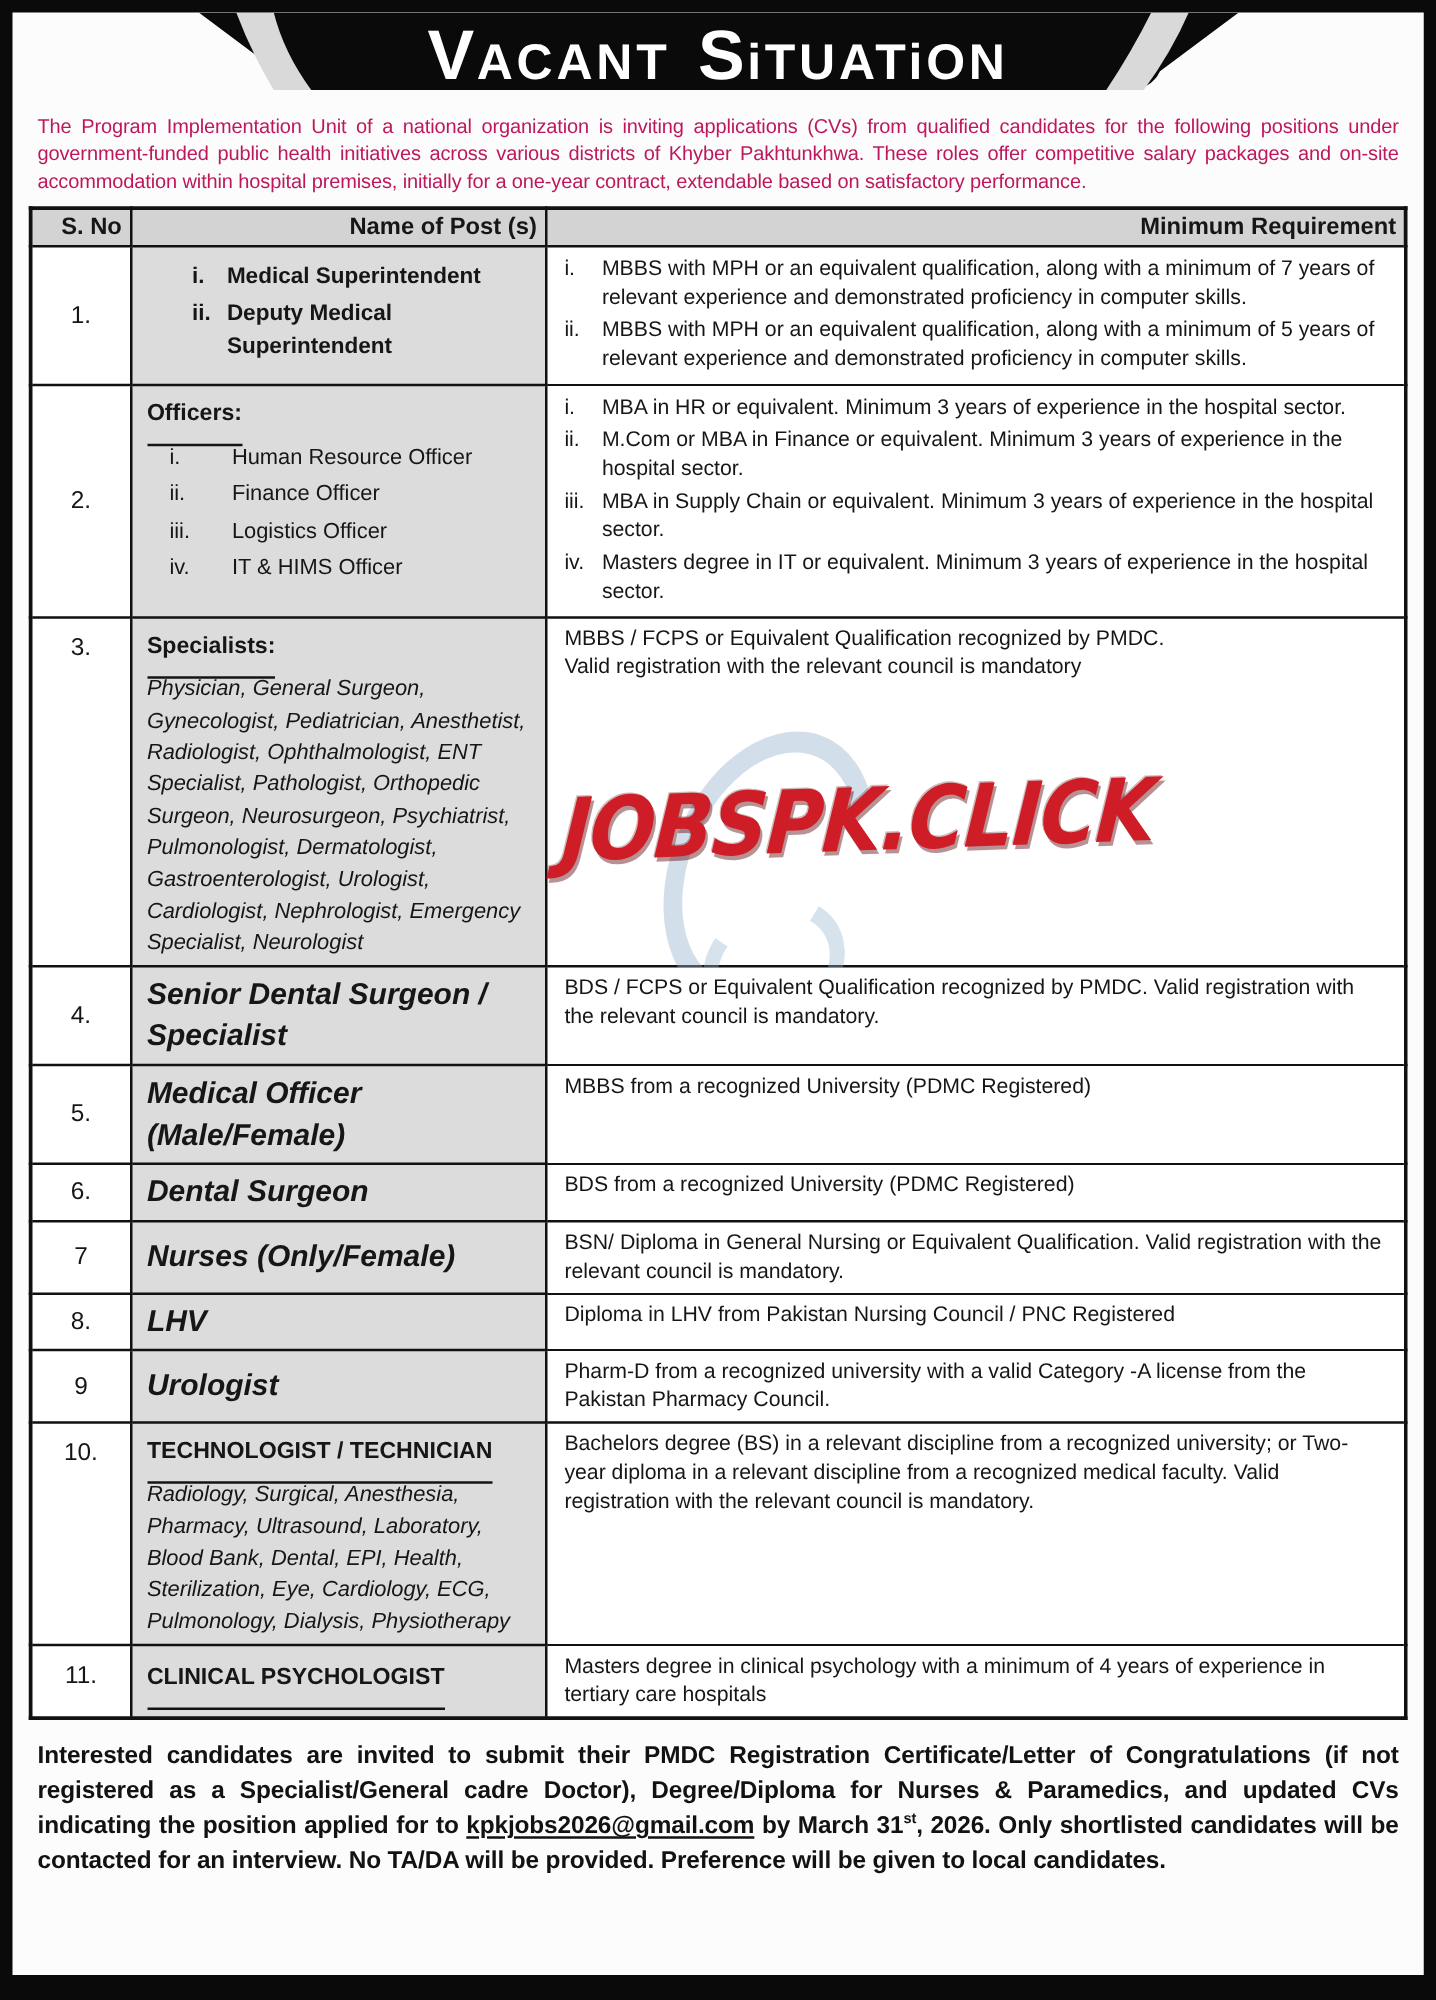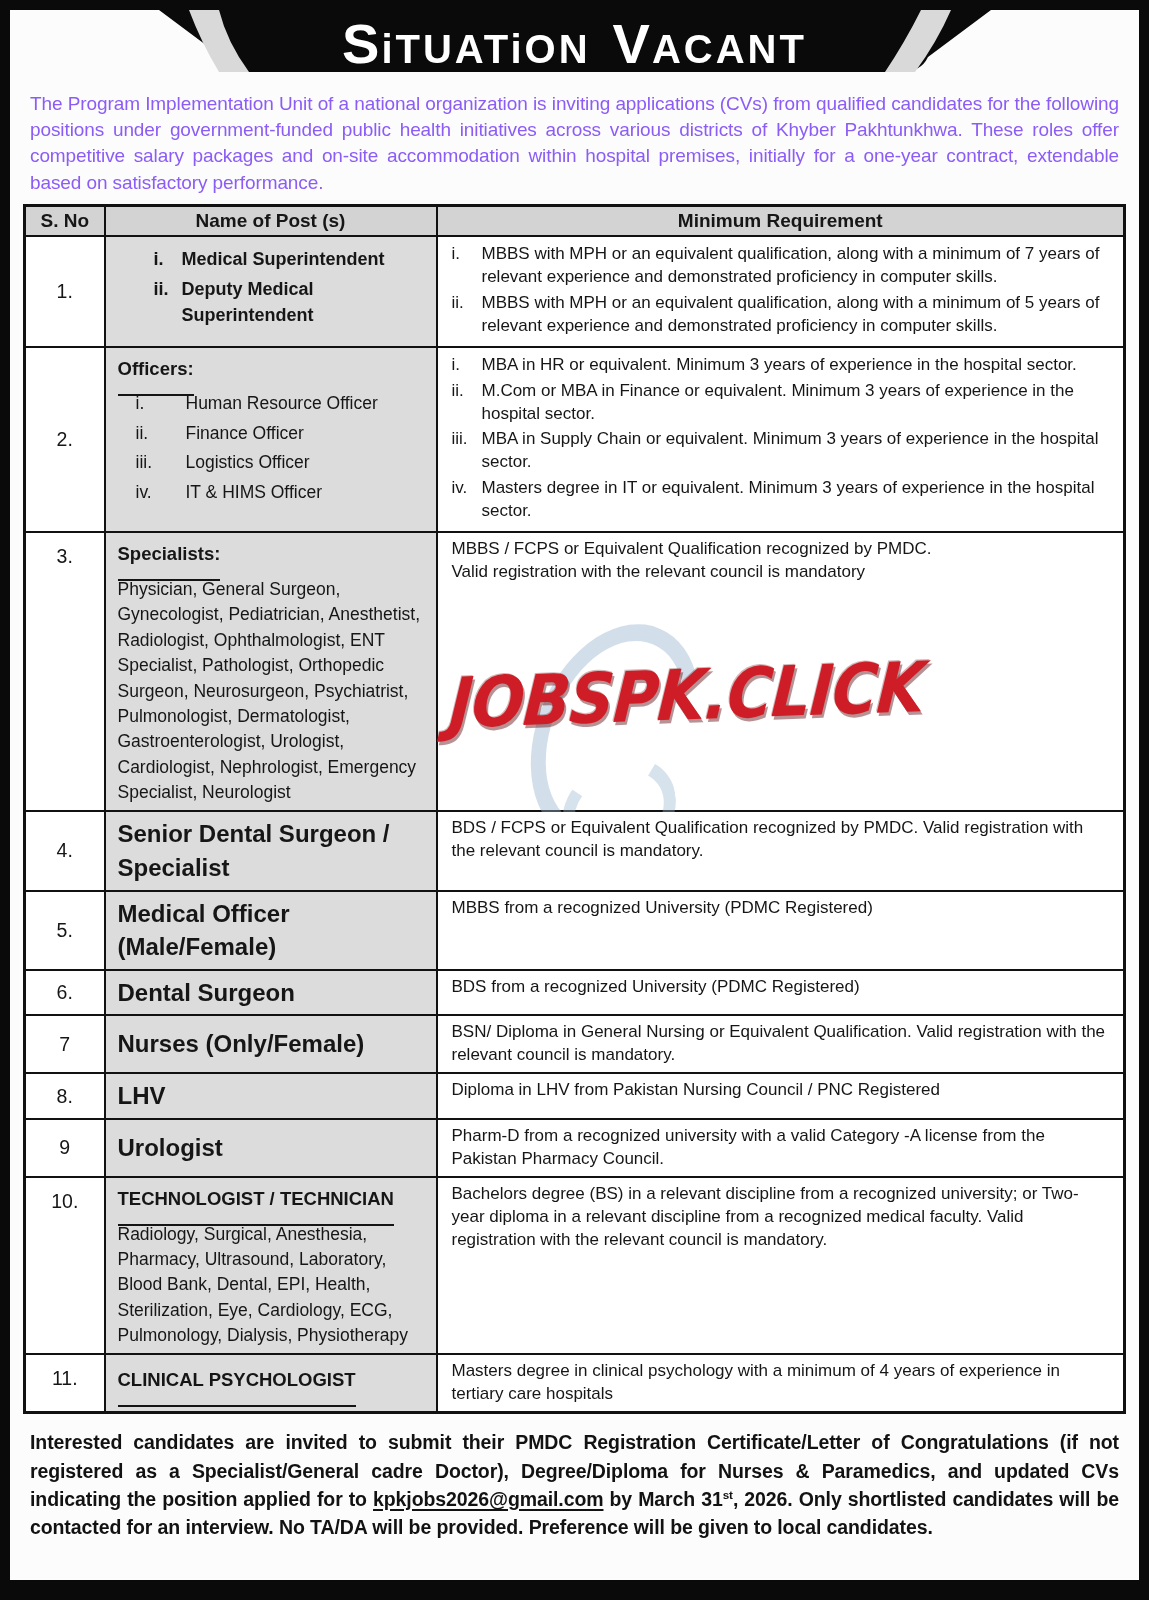--- a/index.html
+++ b/index.html
@@ -122,8 +122,8 @@
         <path d="M762,0 L792,0 Q778,32 756,62 L726,62 Q746,32 762,0 Z" fill="#d9d9d9"></path>
       </svg>
       <div class="banner-text">
+        <span class="word"><span class="lead">V</span><span class="rest">ACANT</span></span>
         <span class="word"><span class="lead">S</span><span class="rest">iTUATiON</span></span>
-        <span class="word"><span class="lead">V</span><span class="rest">ACANT</span></span>
       </div>
     </div>
   </div>

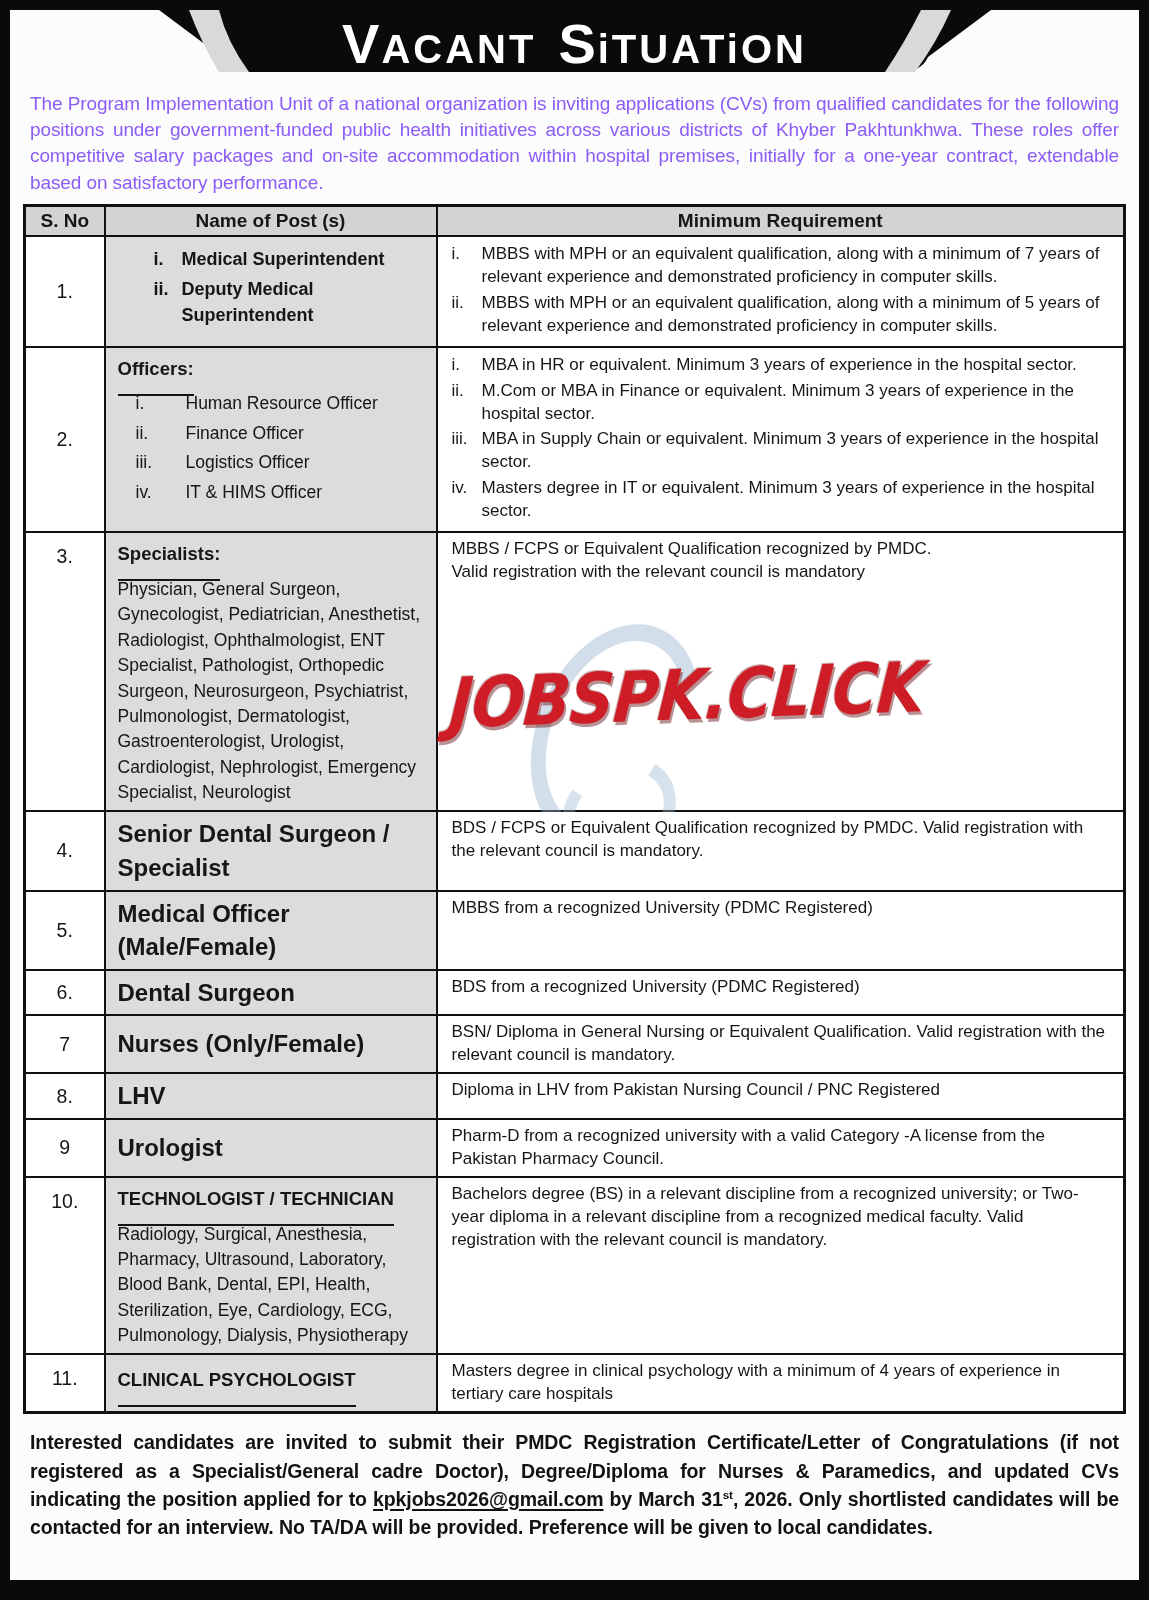--- a/index.html
+++ b/index.html
@@ -34,8 +34,8 @@
   
   .content{padding:0 12px;}
   .intro{
-    margin:13px 8px 8px;font-size:19px;line-height:1.38;text-align:justify;
-    letter-spacing:-0.1px;color:#8b5cf6;
+    margin:13px 8px 8px;font-size:16px;line-height:1.38;text-align:justify;
+    letter-spacing:-0.1px;color:#be185d;
   }
   
   table.positions{

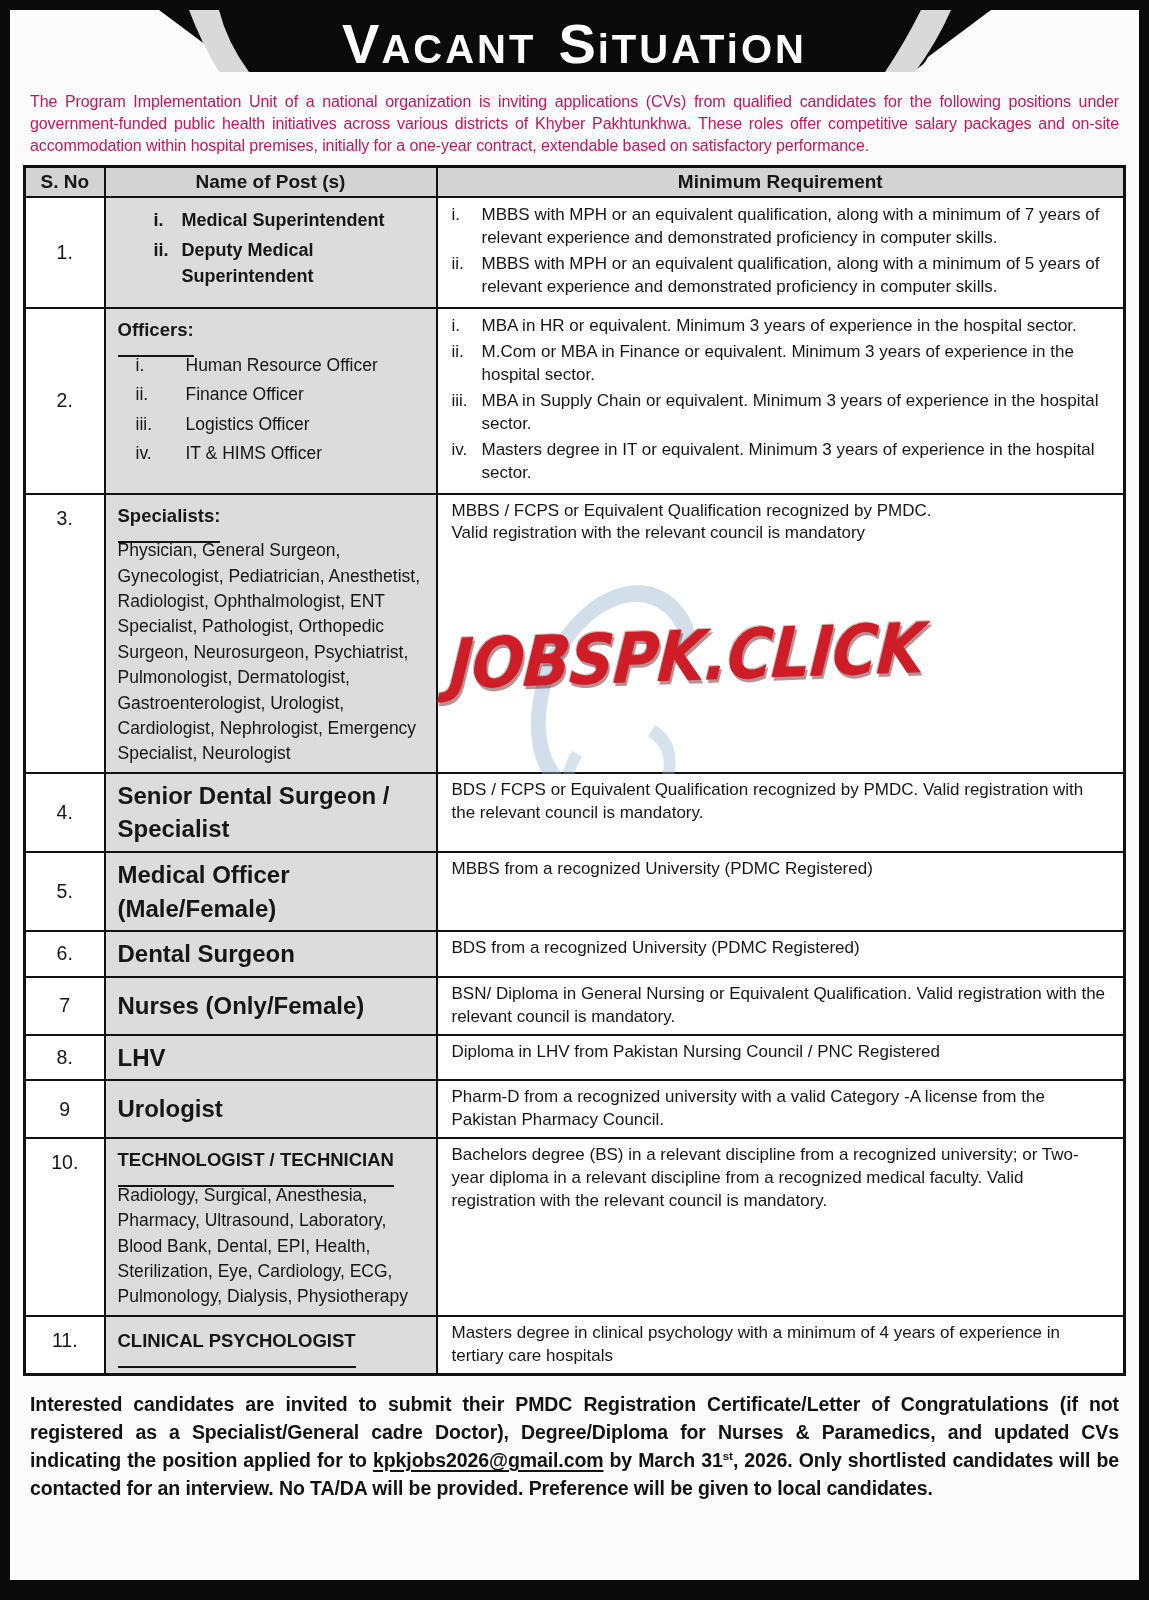--- a/index.html
+++ b/index.html
@@ -45,7 +45,7 @@
   th,td{border:2px solid var(--line);}
   thead th{
     background:var(--header-gray);font-size:19px;font-weight:700;
-    text-align:center;padding:3px 6px;
+    text-align:right;padding:3px 6px;
   }
   col.c-sno{width:80px;}
   col.c-post{width:332px;}

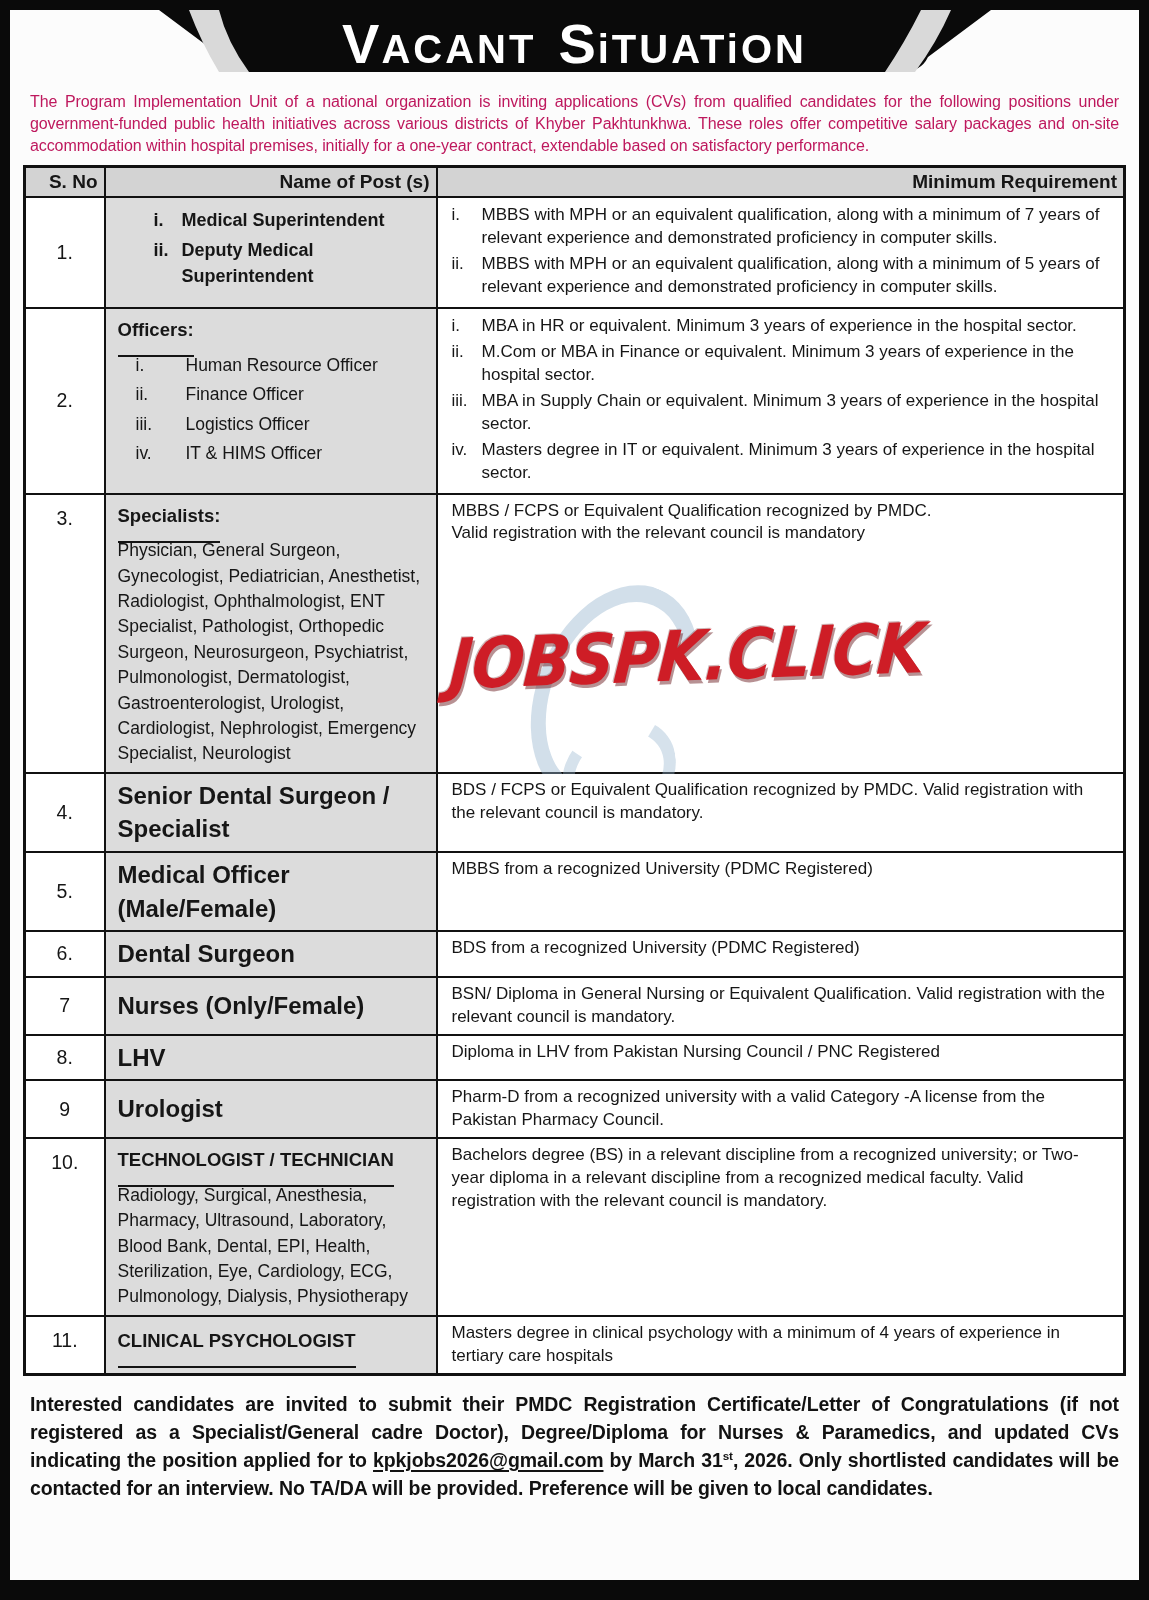--- a/index.html
+++ b/index.html
@@ -68,7 +68,7 @@
     font-weight:700;font-size:18.5px;
     border-bottom:2.5px solid #141414;padding-bottom:15px;
   }
-  .post-text{white-space:pre-line;}
+  .post-text{white-space:pre-line;font-style:italic;}
   .post-text.bold{font-weight:700;font-size:24px;line-height:1.4;}
   .items{display:block;}
   .item{display:flex;margin:2px 0;}

